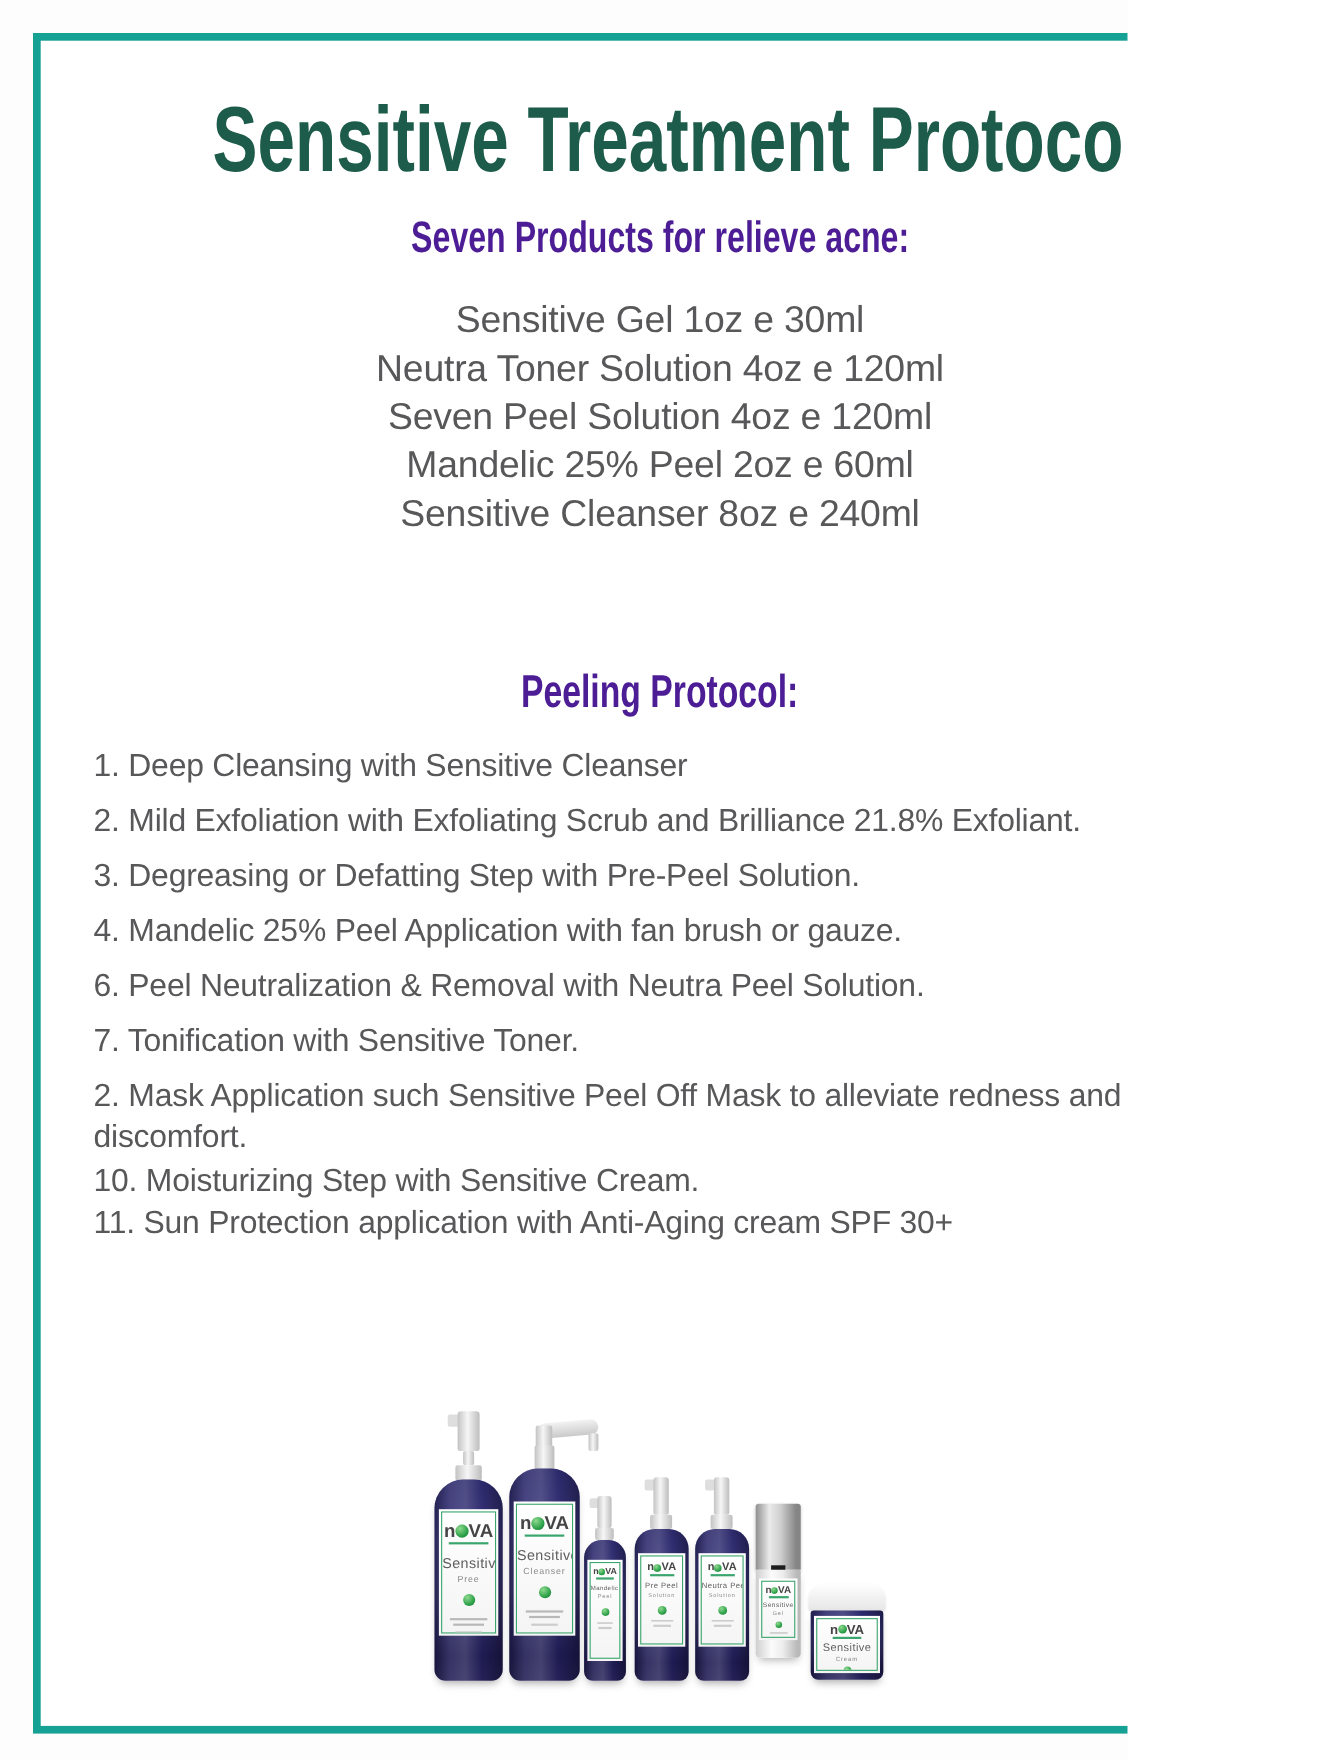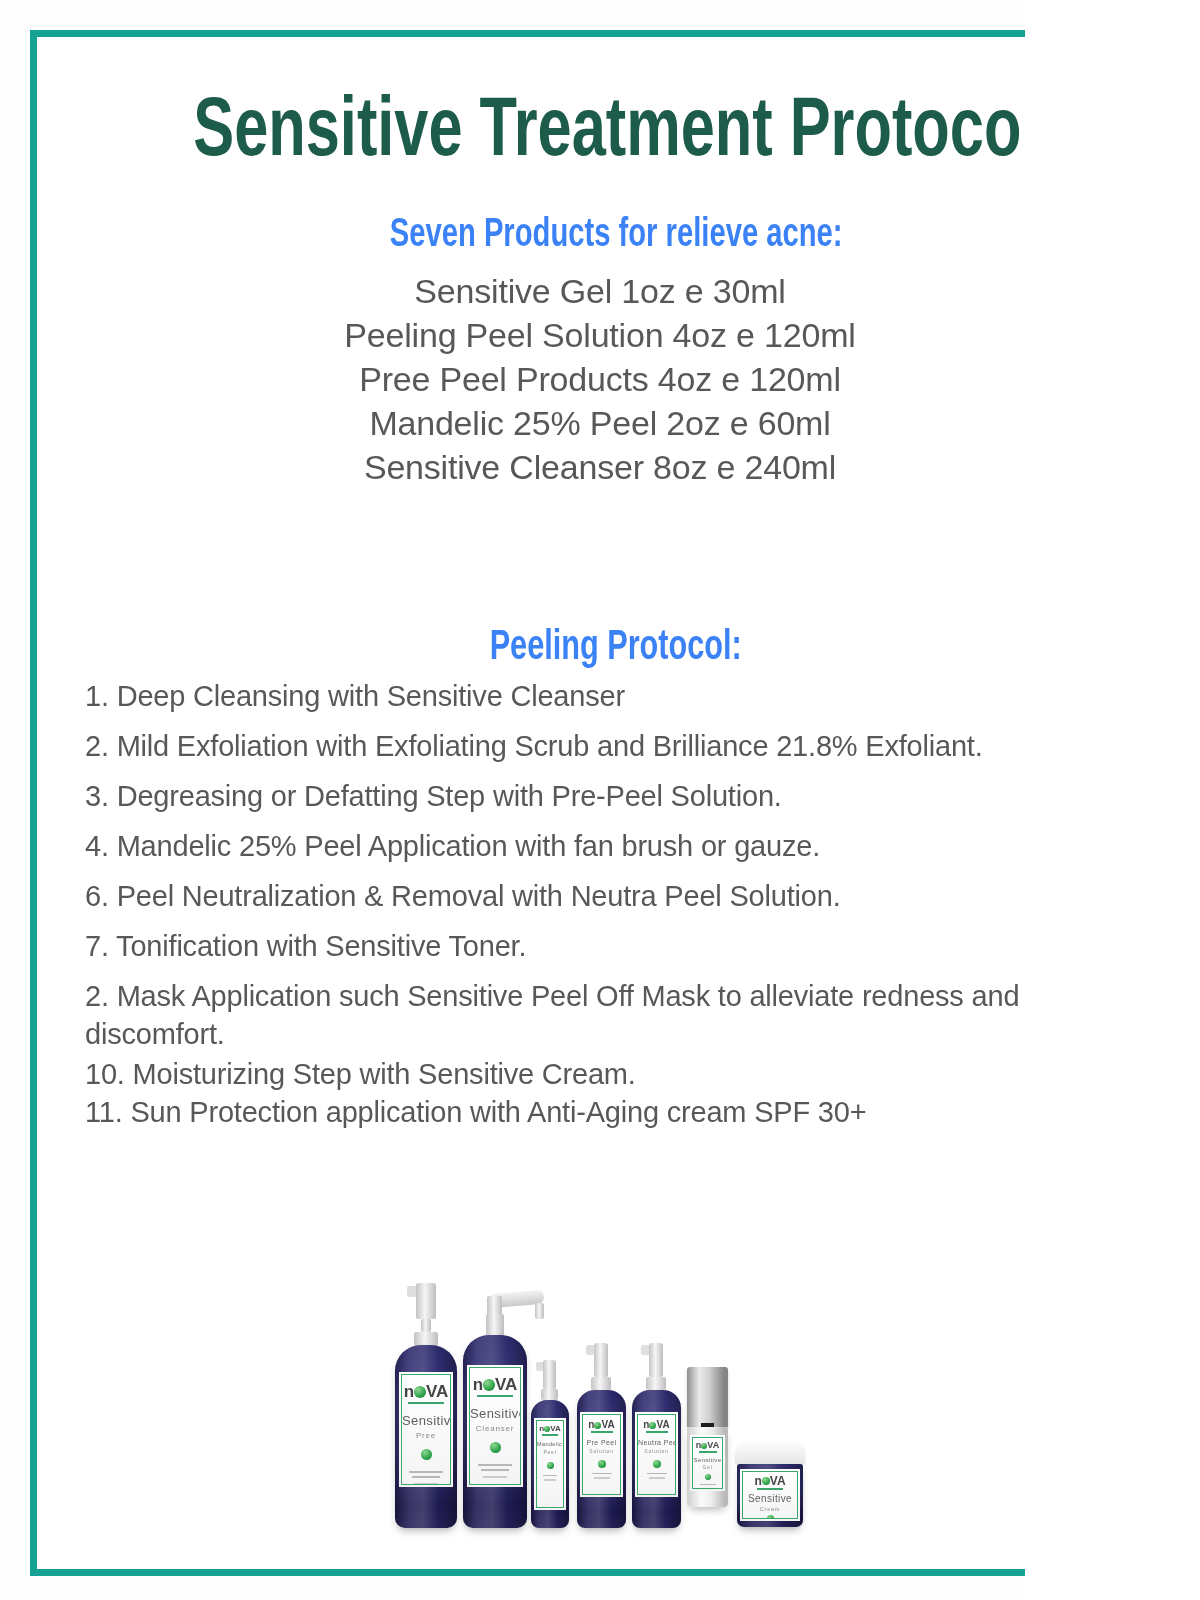--- a/index.html
+++ b/index.html
@@ -11,8 +11,8 @@
   .title{position:absolute;top:47px;left:0;width:100%;margin:0;text-align:center;
          font-size:84px;line-height:1;font-weight:700;color:#1d5c4a;}
   .cond{display:inline-block;transform:scaleX(.73);transform-origin:50% 50%;white-space:nowrap;}
-  .subhead{position:absolute;left:0;width:100%;margin:16px;text-align:center;
-           font-size:40px;line-height:1;font-weight:700;color:#3b82f6;}
+  .subhead{position:absolute;left:0;width:100%;margin:0;text-align:center;
+           font-size:40px;line-height:1;font-weight:700;color:#4c1d95;}
   .subhead.products-h{top:159px;}
   .subhead.protocol-h{top:571px;font-size:42px;}
 

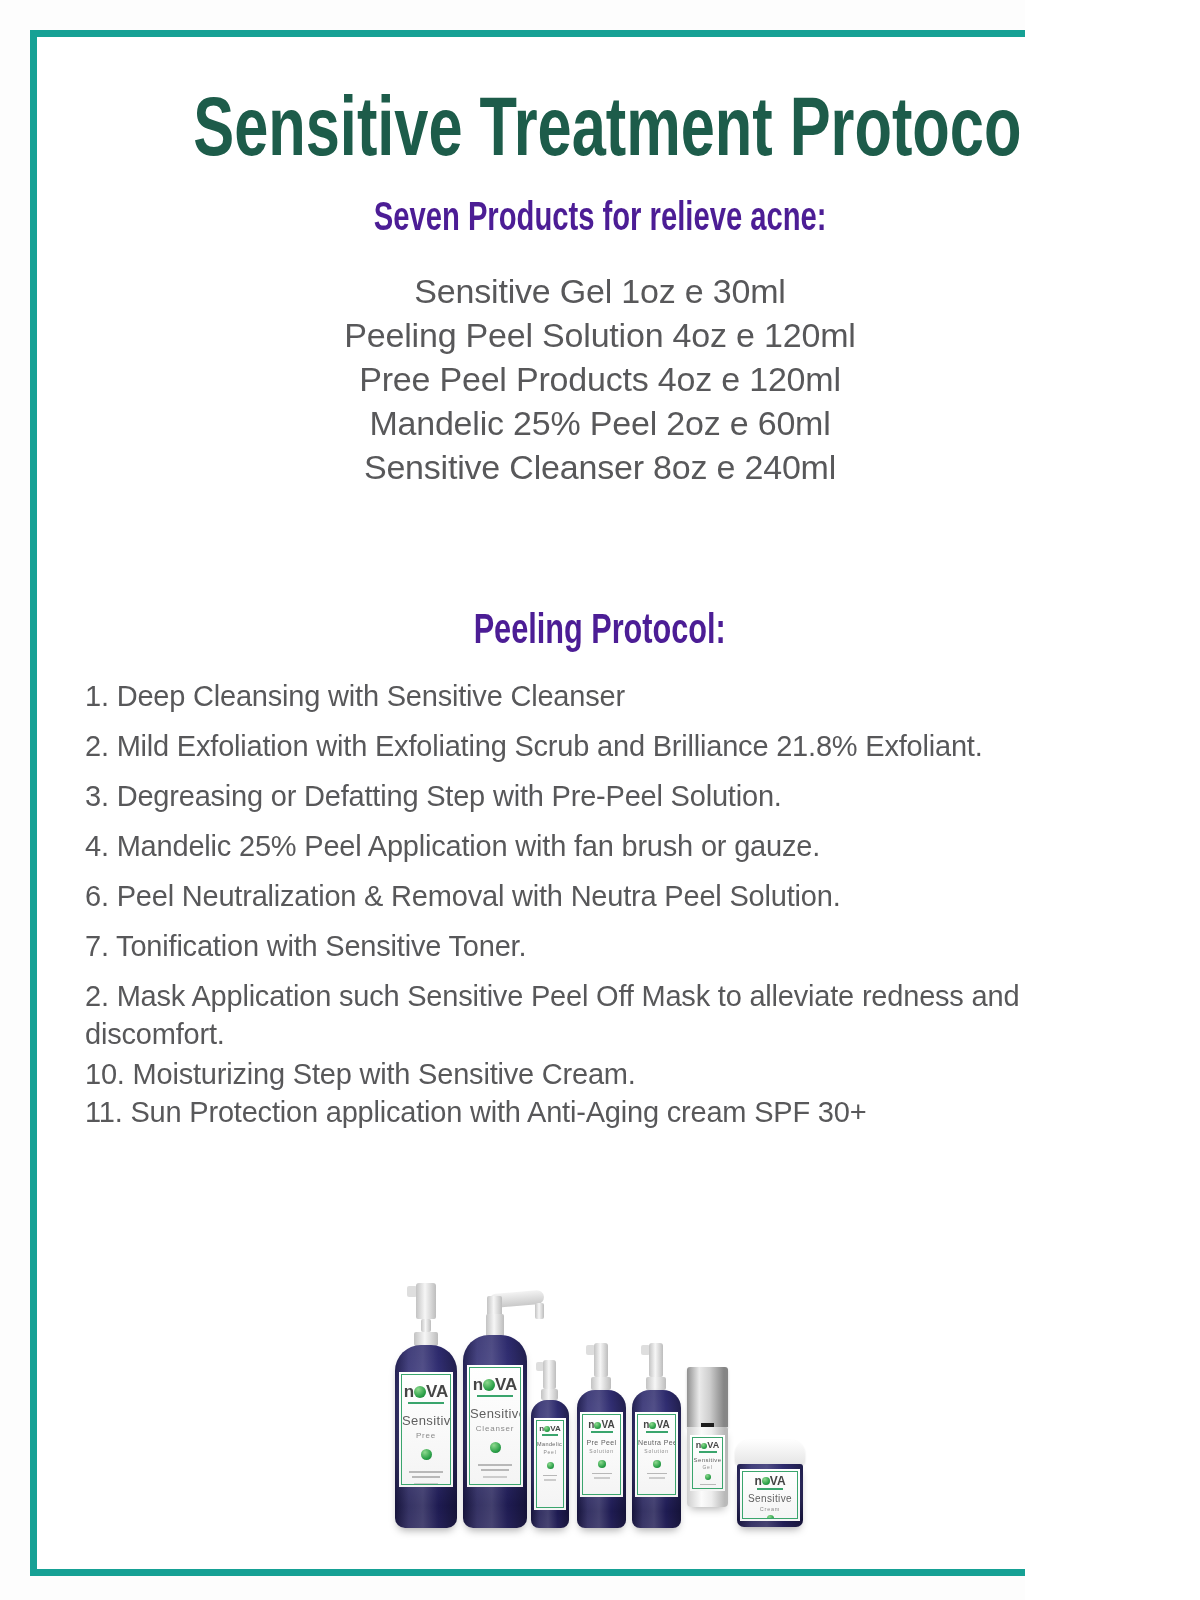--- a/index.html
+++ b/index.html
@@ -130,7 +130,7 @@
 
     <div class="products">
       <div class="product-line">Sensitive Gel 1oz e 30ml</div>
-      <div class="product-line">Peeling Peel Solution 4oz e 120ml</div>
+      <div class="product-line">Neutra Toner Solution 4oz e 120ml</div>
       <div class="product-line">Pree Peel Products 4oz e 120ml</div>
       <div class="product-line">Mandelic 25% Peel 2oz e 60ml</div>
       <div class="product-line">Sensitive Cleanser 8oz e 240ml</div>

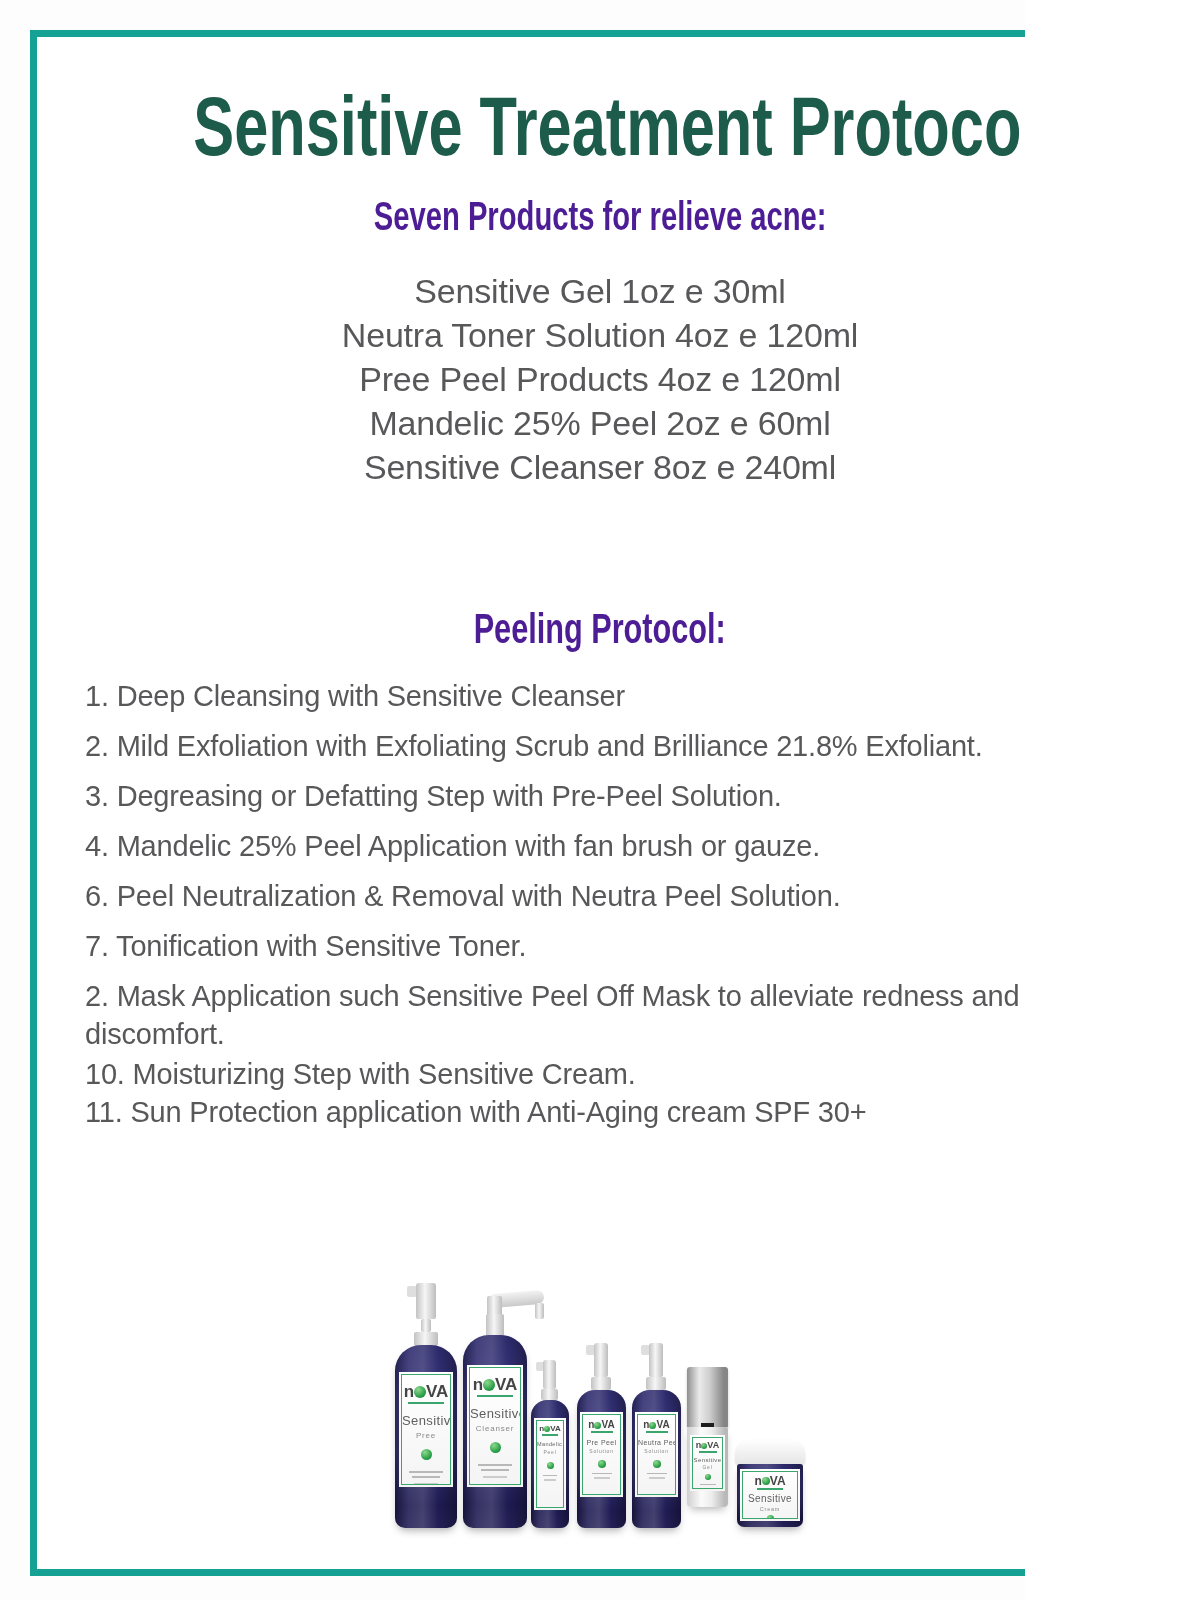--- a/index.html
+++ b/index.html
@@ -131,7 +131,7 @@
     <div class="products">
       <div class="product-line">Sensitive Gel 1oz e 30ml</div>
       <div class="product-line">Neutra Toner Solution 4oz e 120ml</div>
-      <div class="product-line">Pree Peel Products 4oz e 120ml</div>
+      <div class="product-line">Seven Peel Solution 4oz e 120ml</div>
       <div class="product-line">Mandelic 25% Peel 2oz e 60ml</div>
       <div class="product-line">Sensitive Cleanser 8oz e 240ml</div>
     </div>

